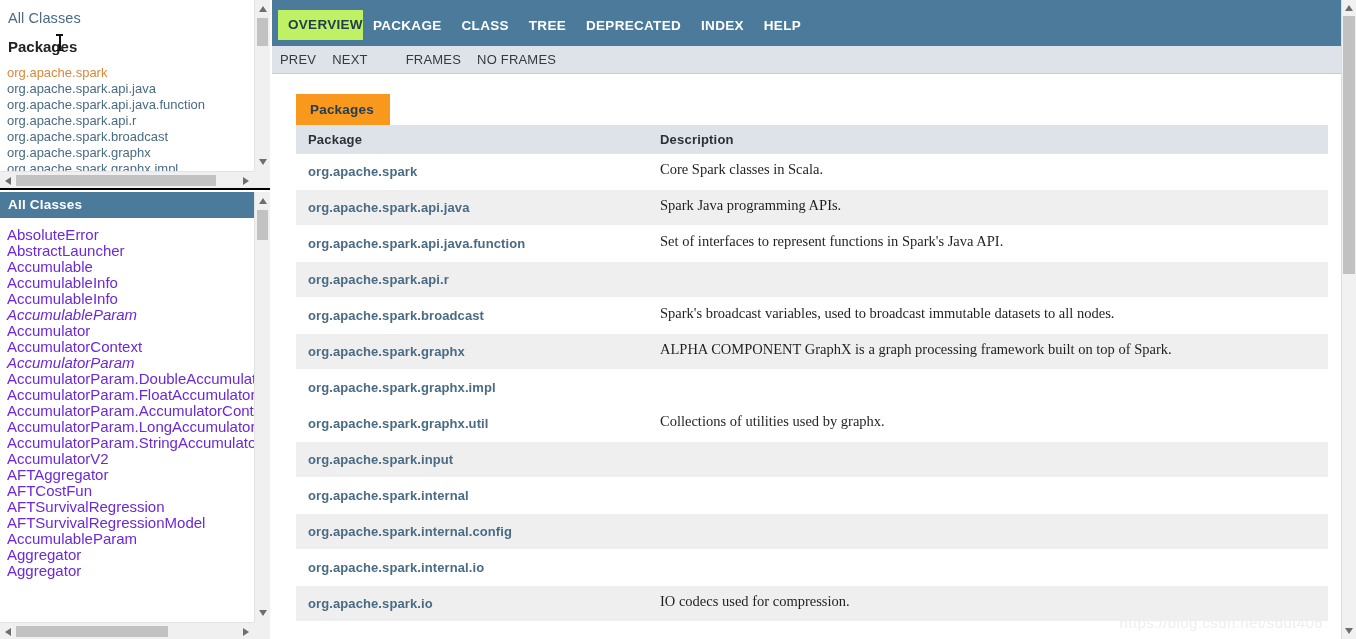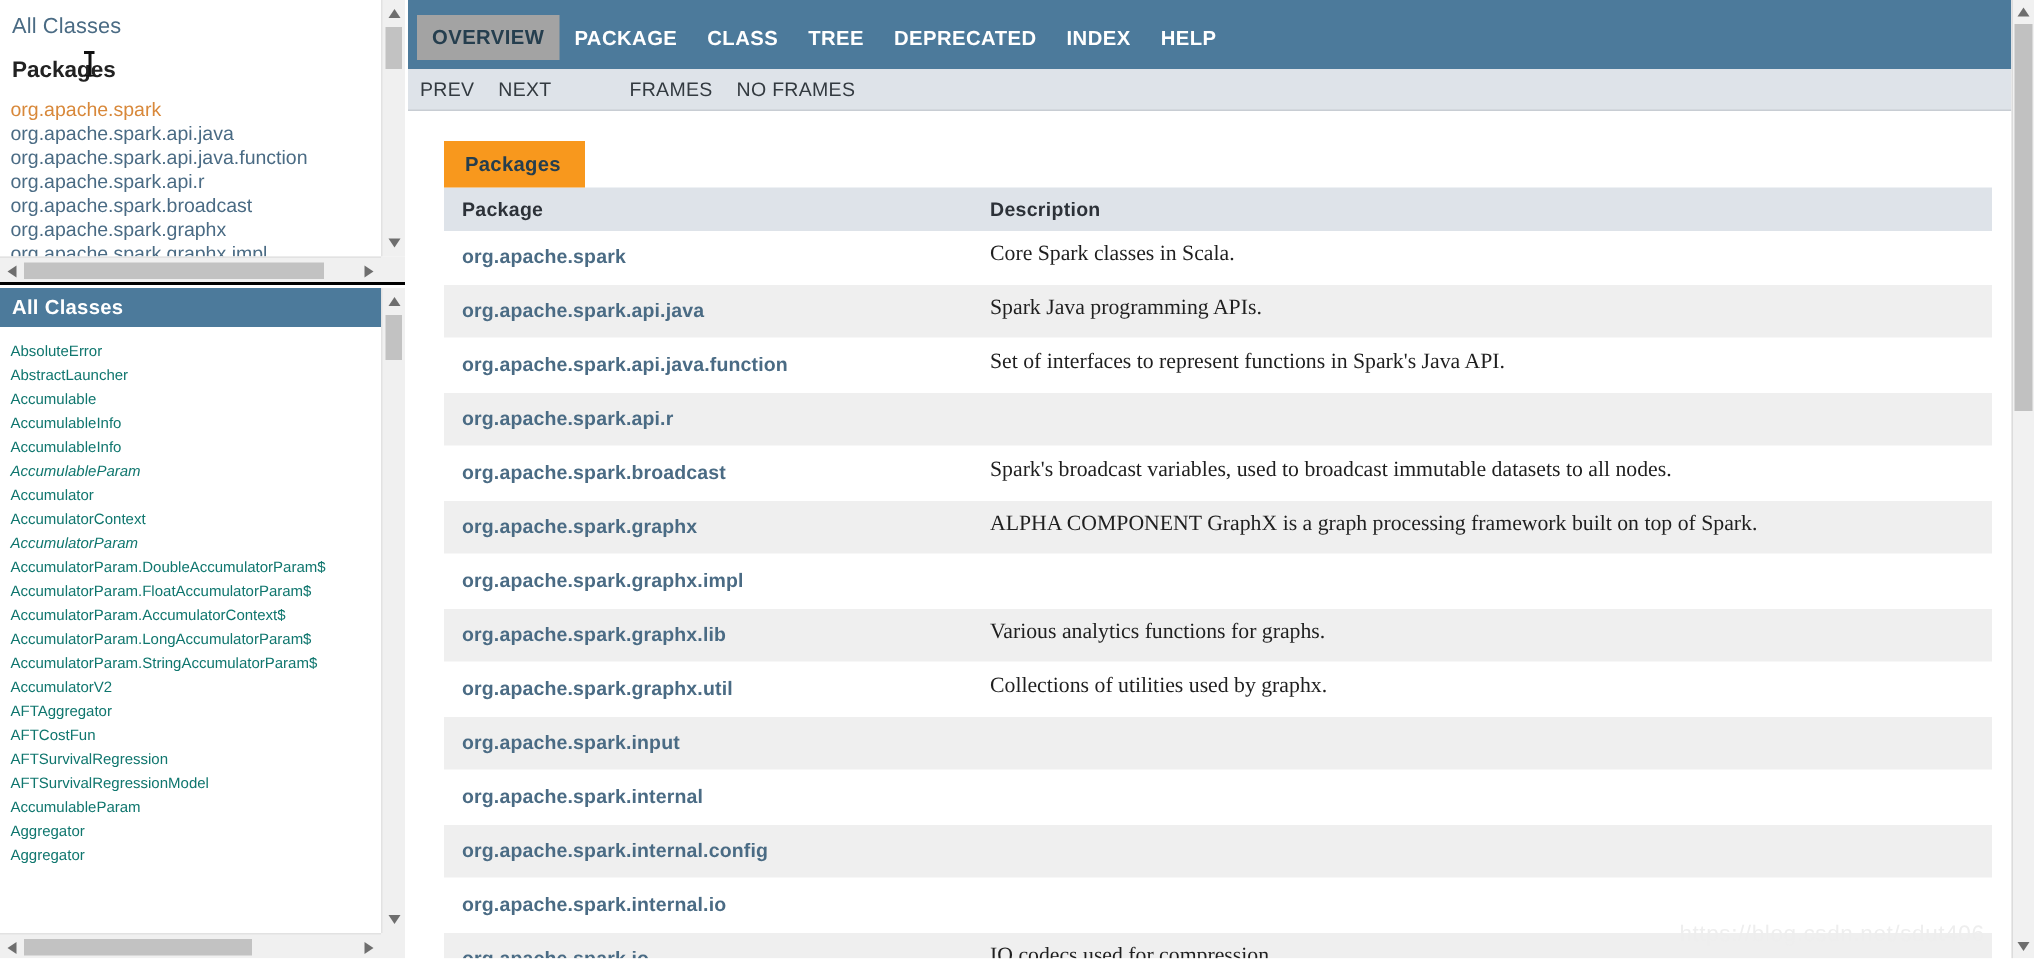--- a/index.html
+++ b/index.html
@@ -218,9 +218,9 @@
     white-space: nowrap;
   }
   .navbar li.active {
-    background: #a3a3a3;
+    background: #bef264;
     color: #253e4e;
-    padding: 7px 10px 8px 10px;
+    padding: 7px 0 8px 10px;
   }
 
   .subnav {

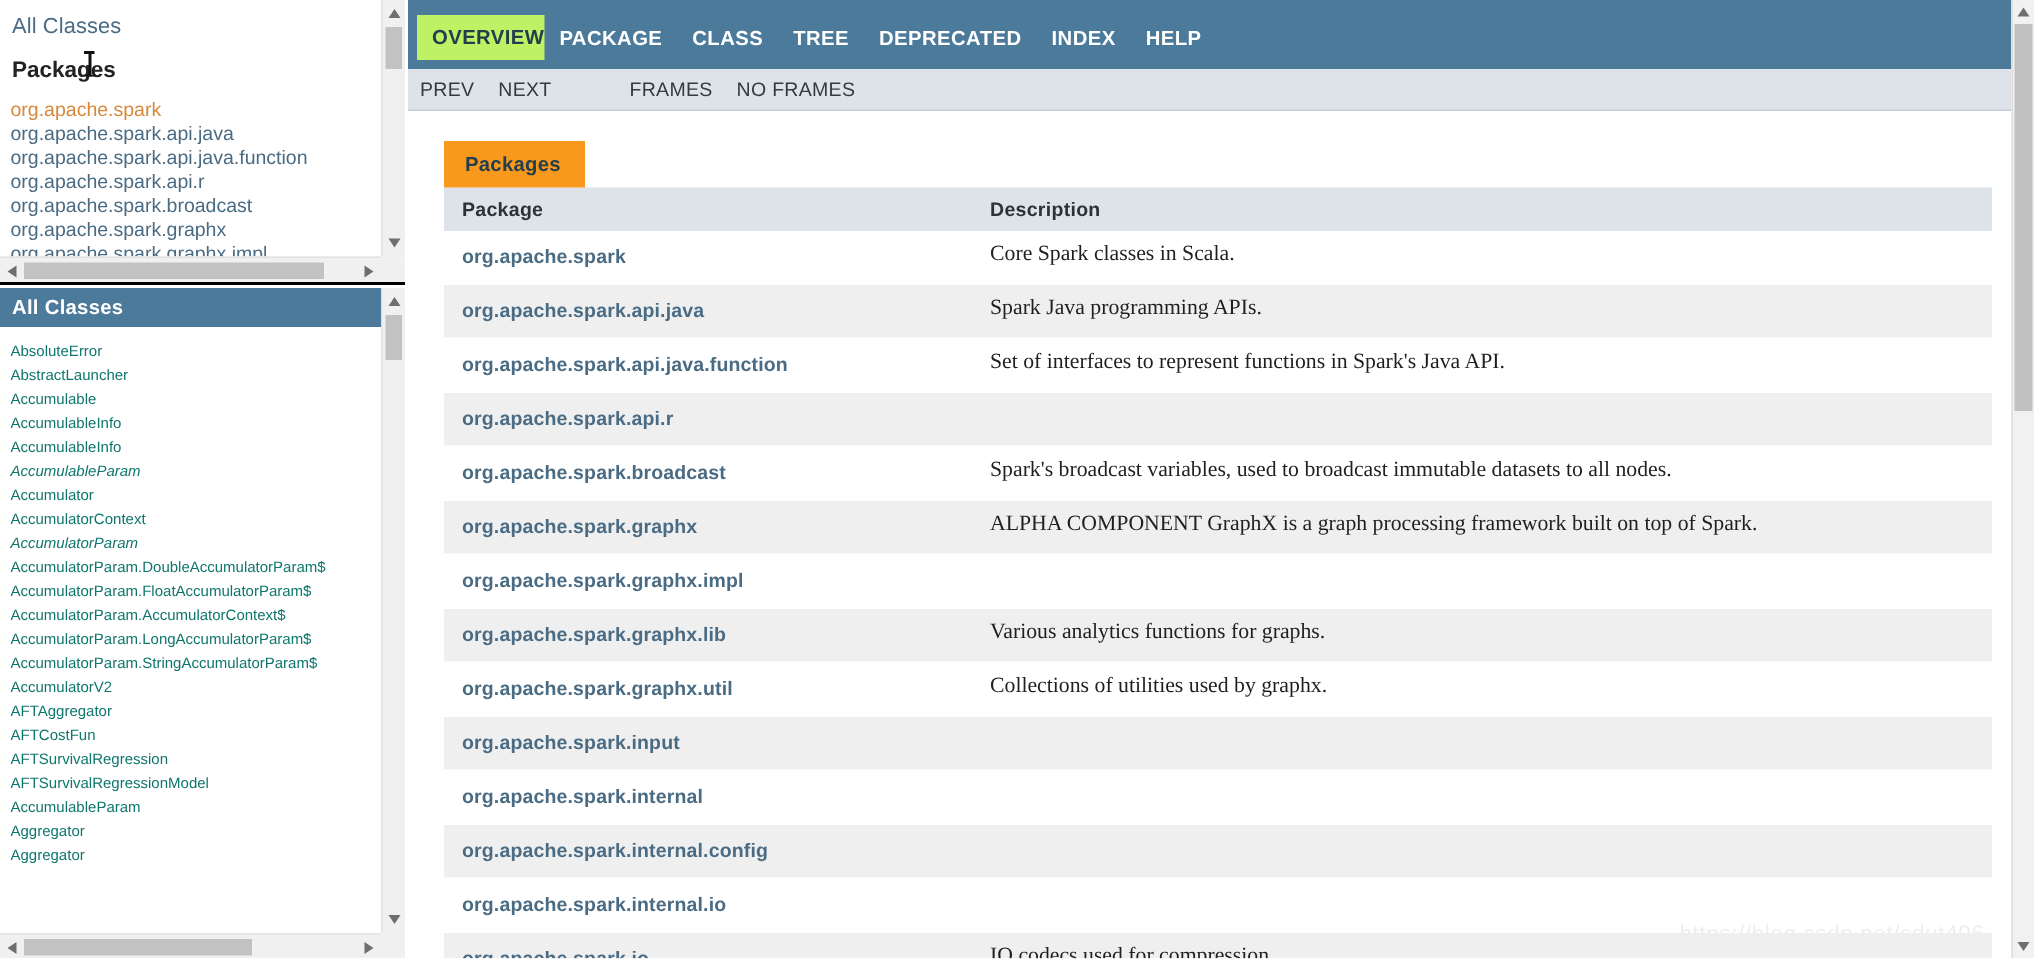--- a/index.html
+++ b/index.html
@@ -239,7 +239,7 @@
     letter-spacing: .2px;
     white-space: nowrap;
   }
-  .subnav span.gap { margin-left: 36px; }
+  .subnav span.gap { margin-left: 22px; }
 
   .content-body {
     padding: 20px 20px 0 24px;

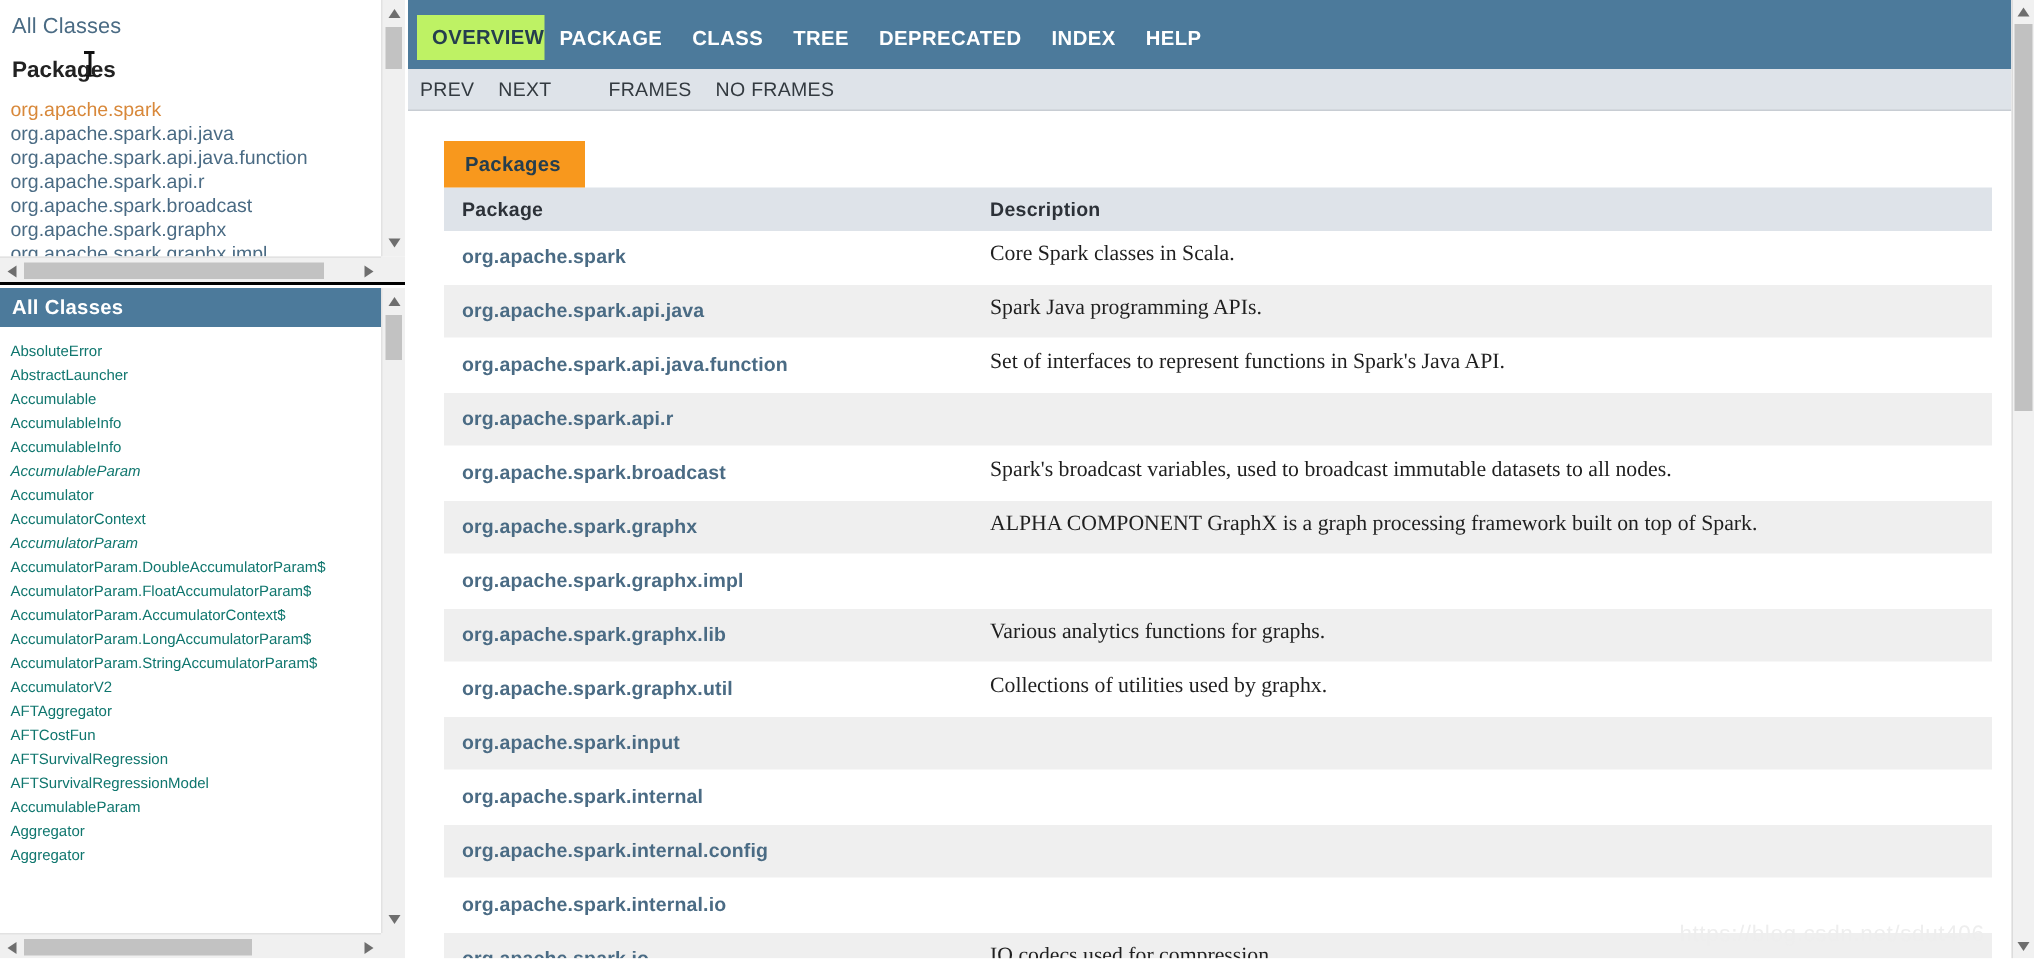--- a/index.html
+++ b/index.html
@@ -109,9 +109,9 @@
   .ac-list { padding: 9px 0 0 7px; }
   .ac-list a {
     display: block;
-    font-size: 10px;
+    font-size: 15px;
     line-height: 16px;
-    color: #0f766e;
+    color: #6d28d9;
     text-decoration: none;
     white-space: nowrap;
   }

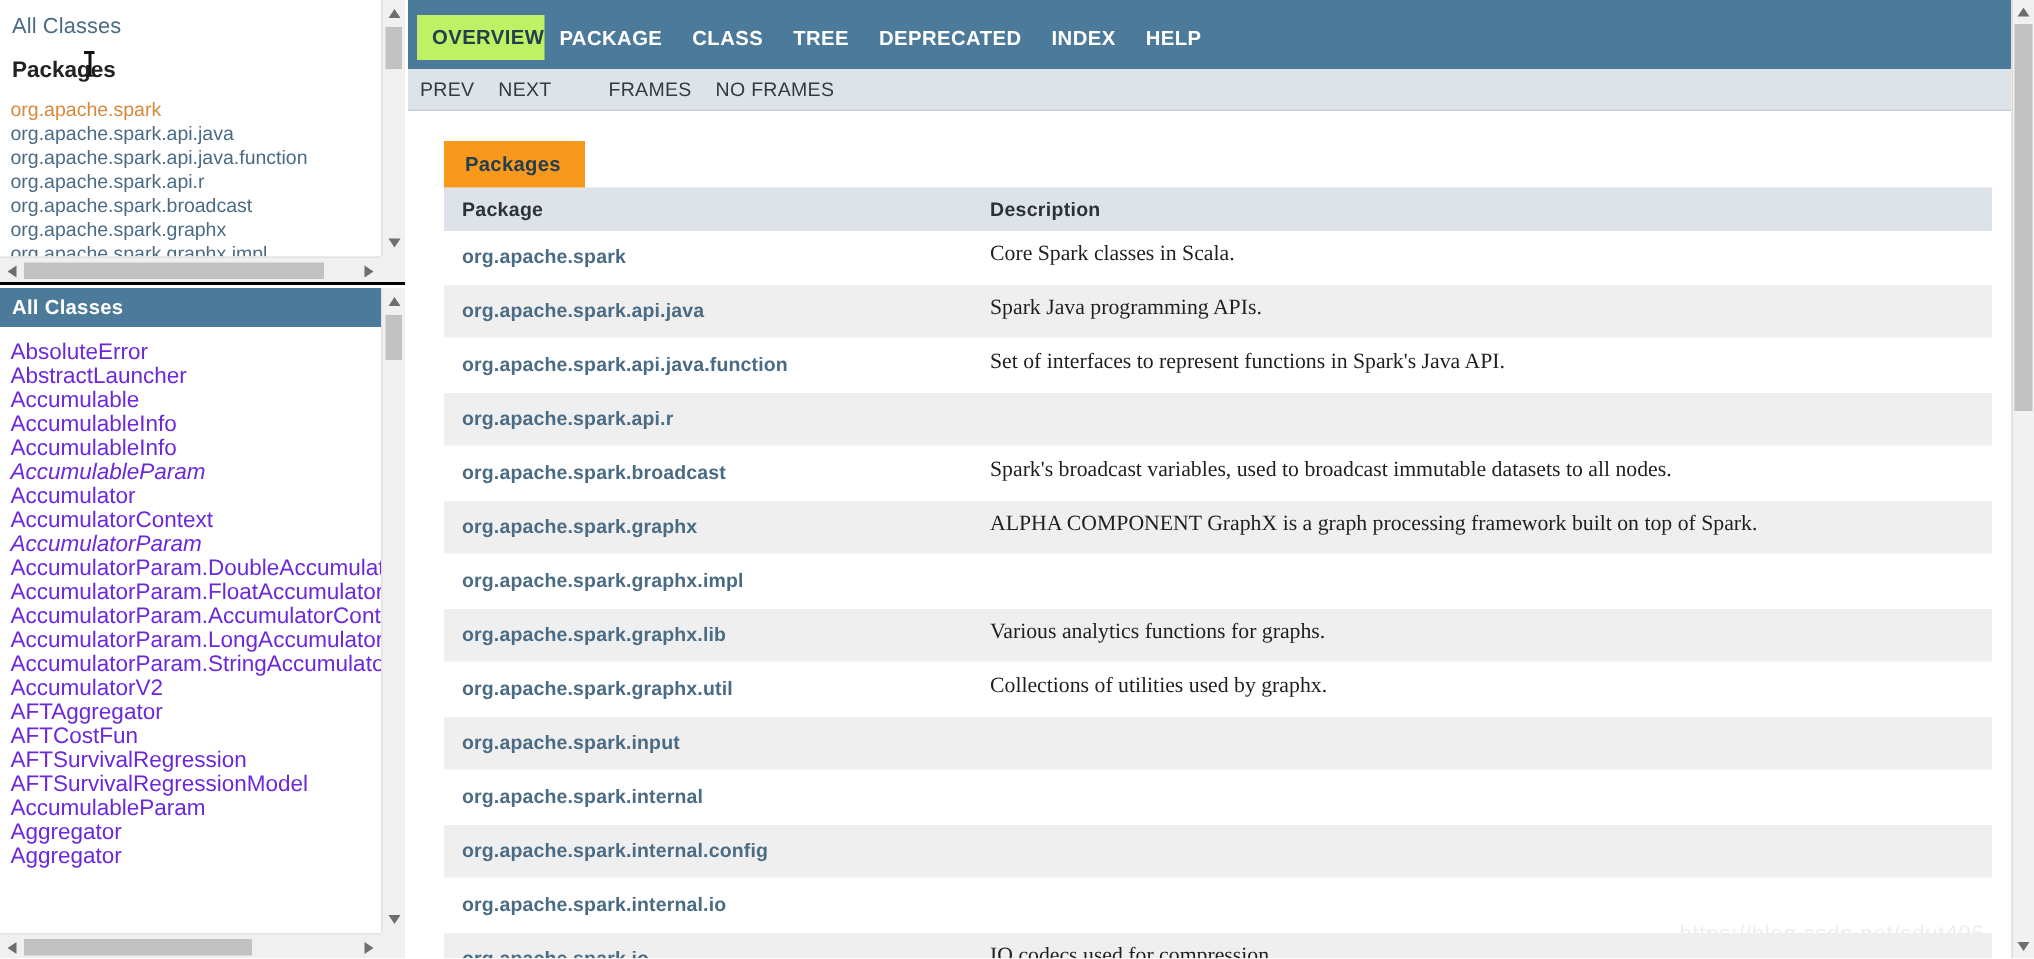--- a/index.html
+++ b/index.html
@@ -462,10 +462,6 @@
               <td class="pkg-name"><a href="#">org.apache.spark.graphx.impl</a></td>
               <td class="pkg-desc"></td>
             </tr>
-            <tr class="alt">
-              <td class="pkg-name"><a href="#">org.apache.spark.graphx.lib</a></td>
-              <td class="pkg-desc">Various analytics functions for graphs.</td>
-            </tr>
             <tr class="norm">
               <td class="pkg-name"><a href="#">org.apache.spark.graphx.util</a></td>
               <td class="pkg-desc">Collections of utilities used by graphx.</td>

